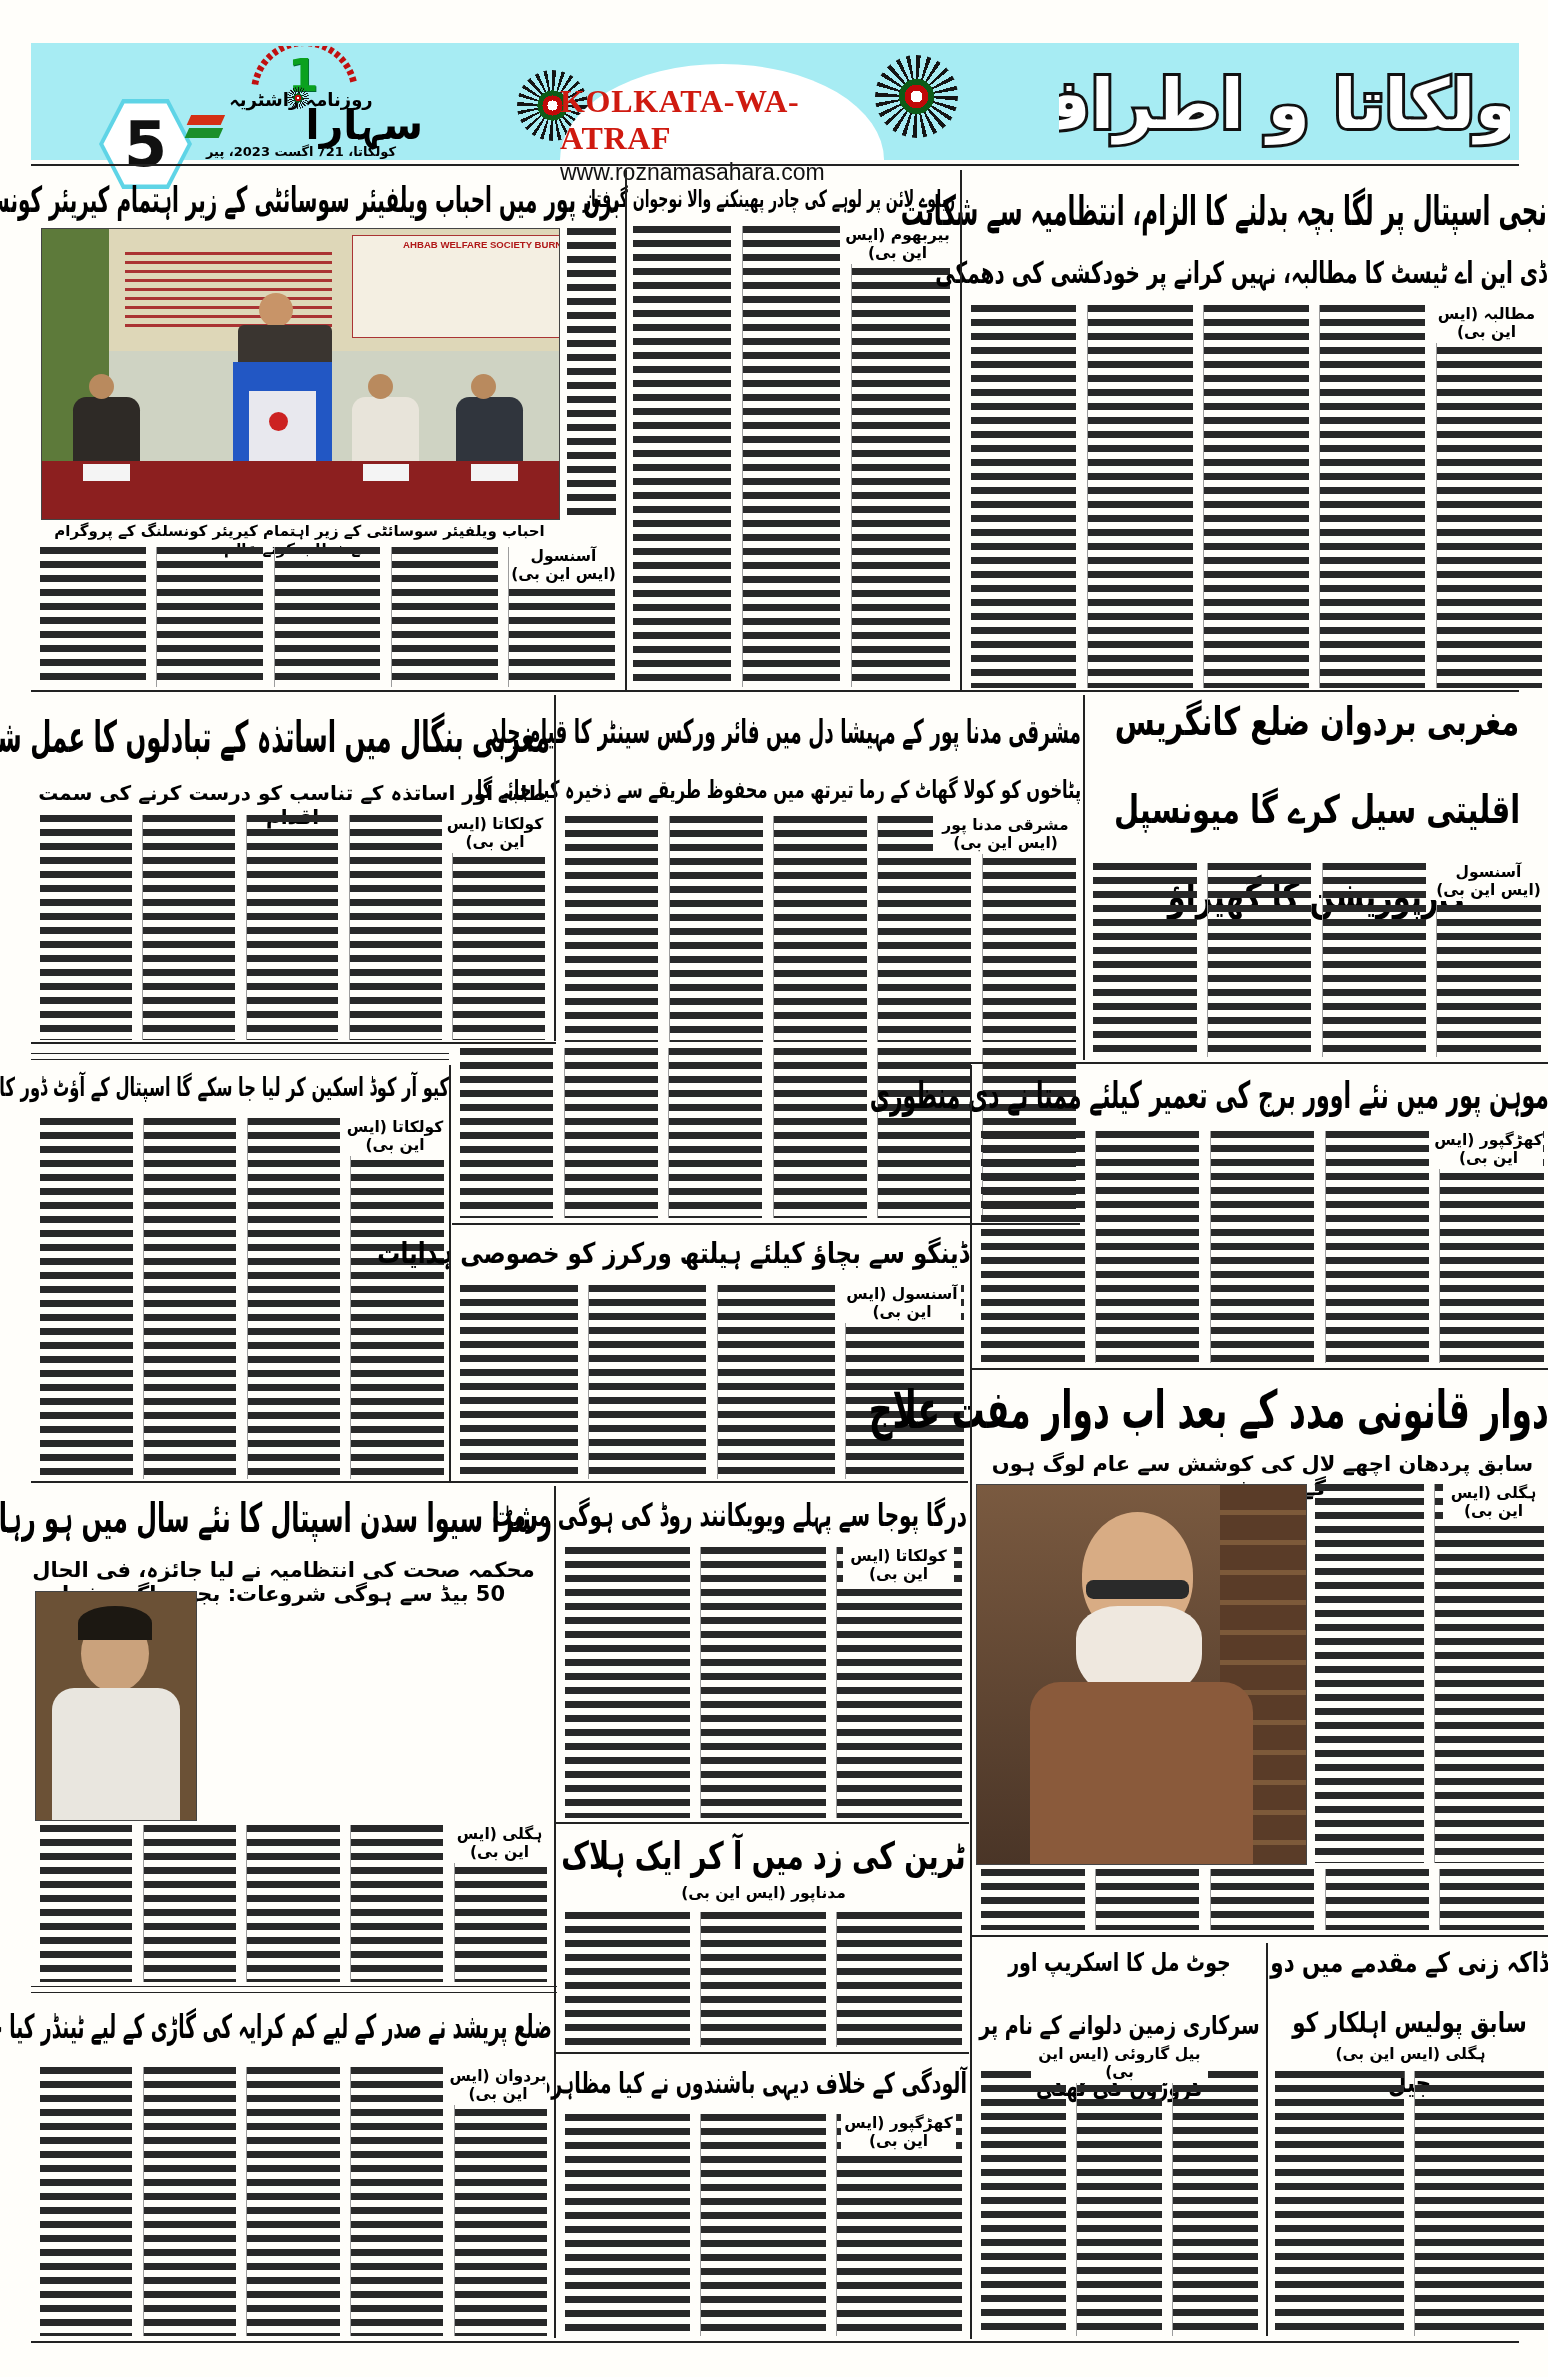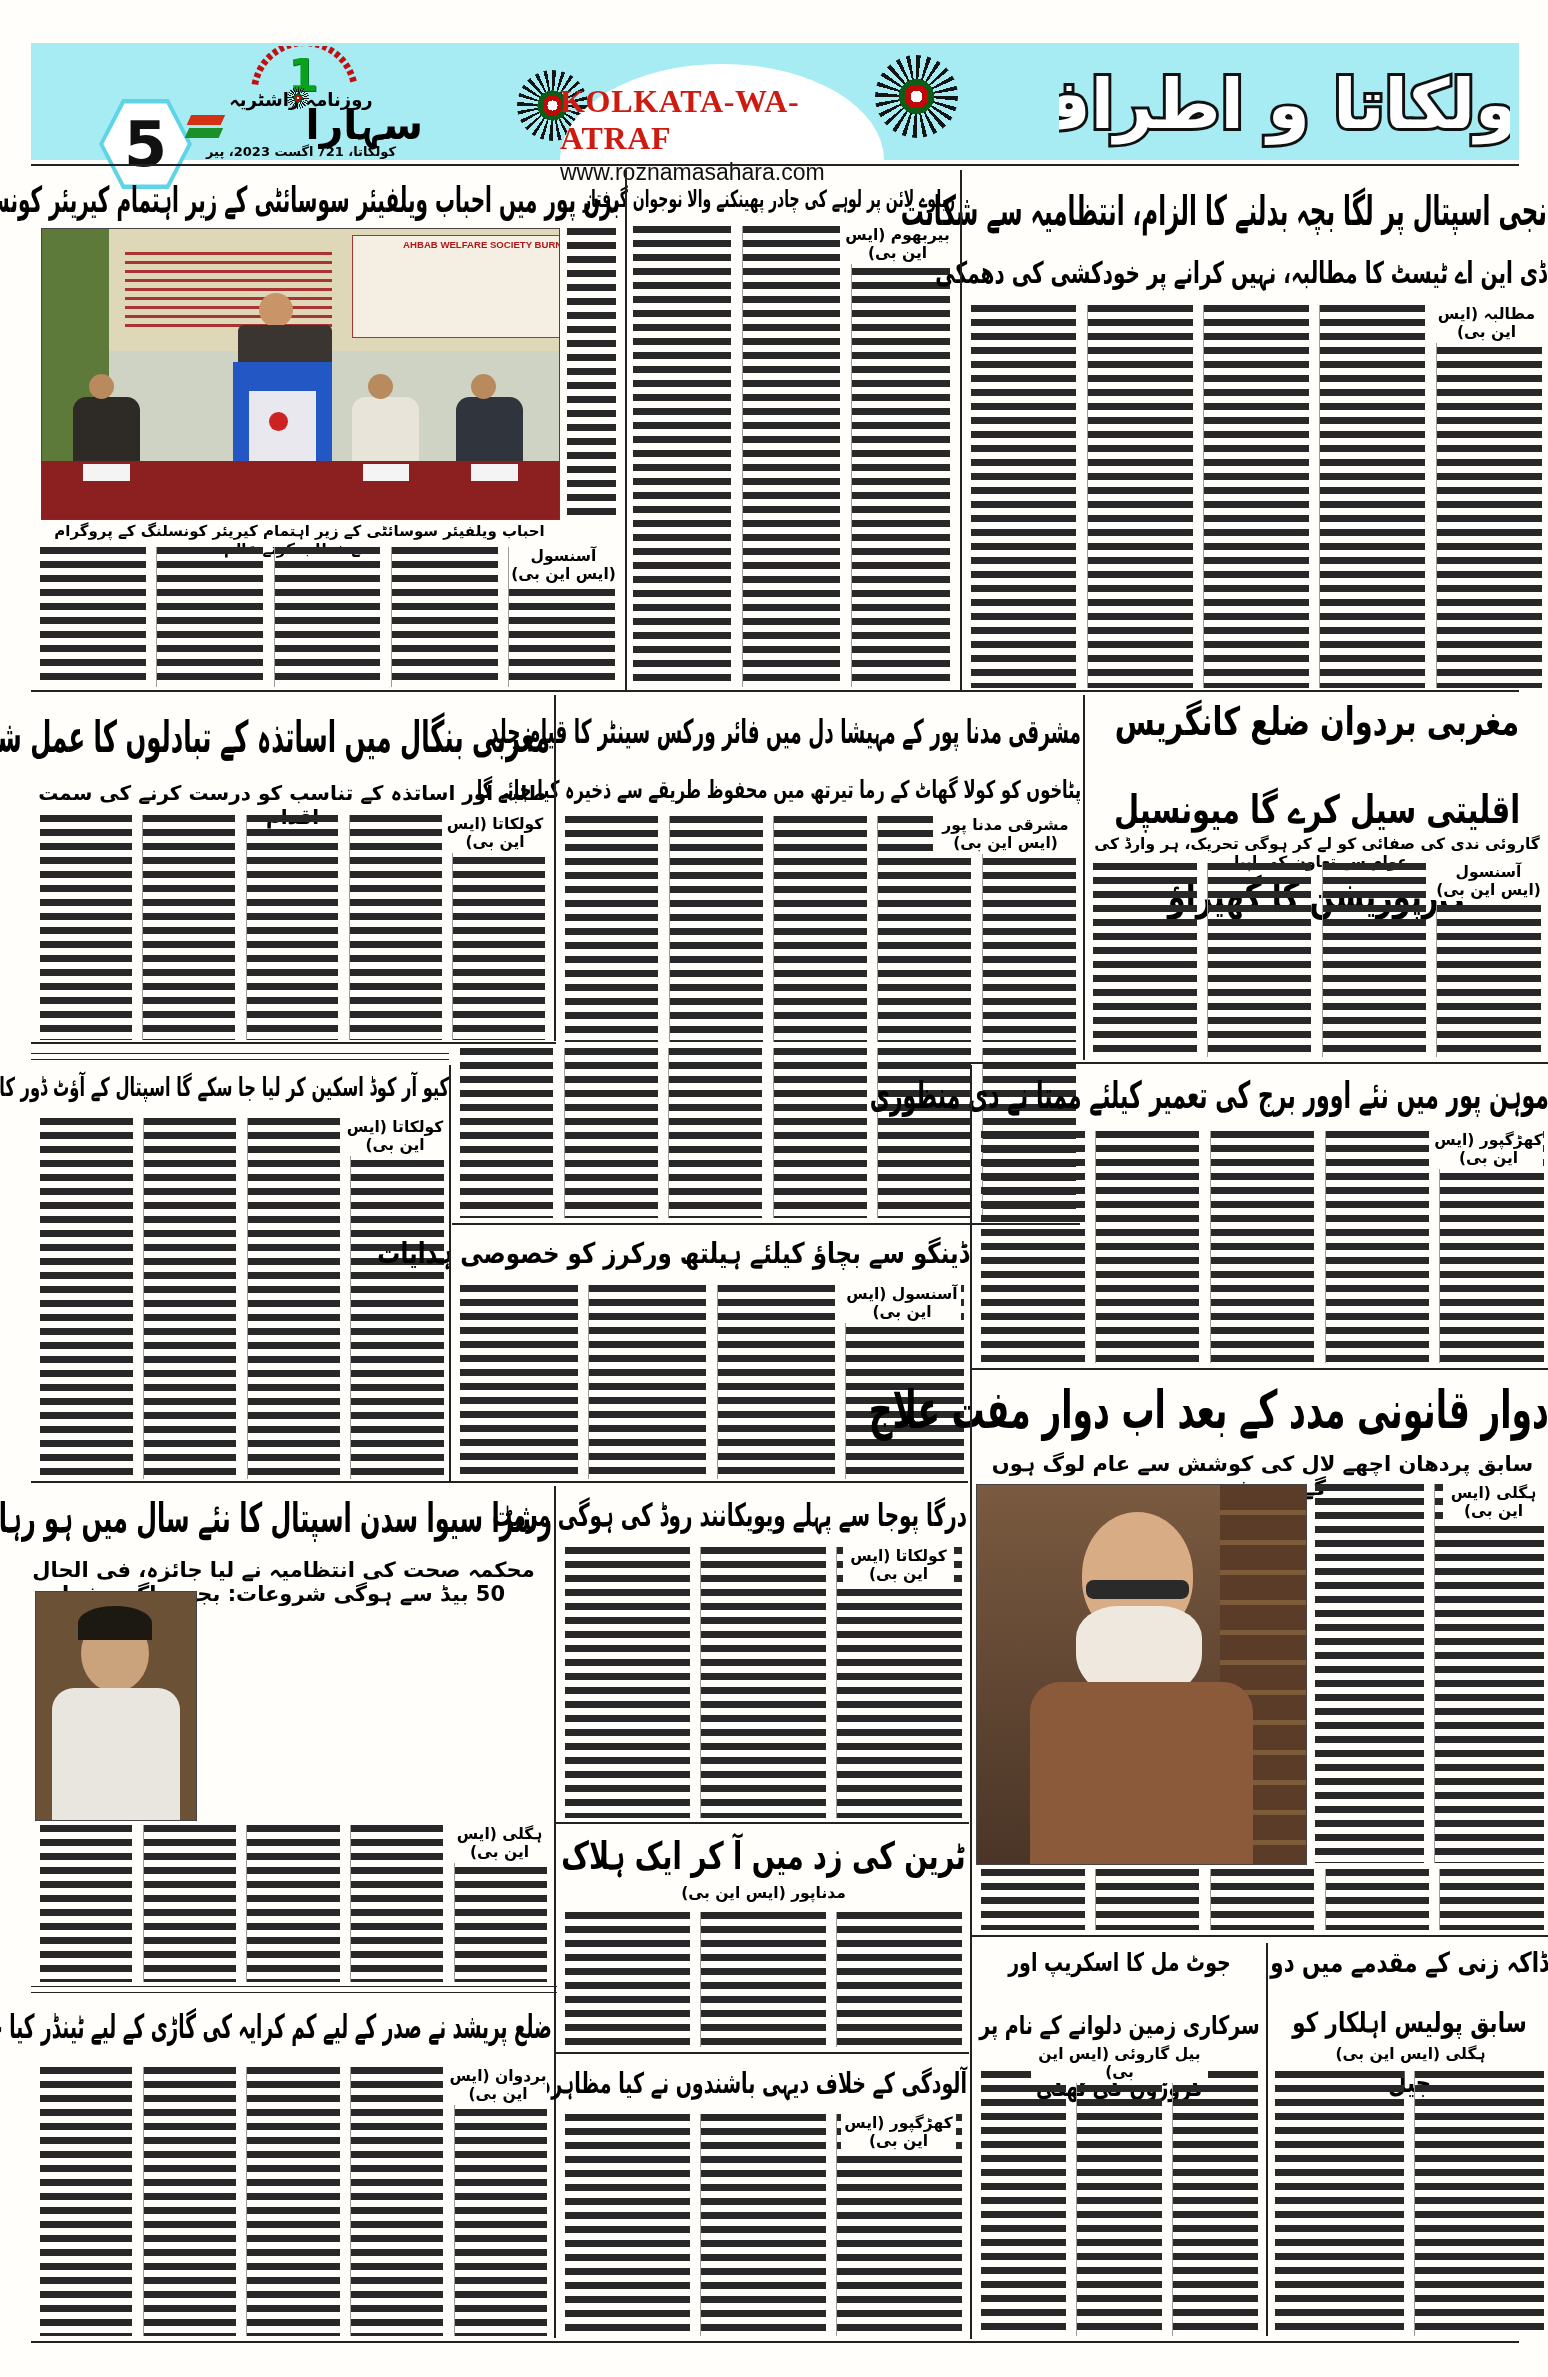--- a/index.html
+++ b/index.html
@@ -195,7 +195,6 @@
   <div class="hr" style="left:31px;top:1481px;width:937px;"></div>
 
   <div class="uhead wrap" style="left:1088px;top:701px;width:458px;height:130px;line-height:65px;font-size:29px;transform:scaleY(1.35);">مغربی بردوان ضلع کانگریس اقلیتی سیل کرے گا میونسپل کارپوریشن کا گھیراؤ</div>
-  <div class="subhead" style="left:1088px;top:835px;width:458px;font-size:15.5px;">گاروئی ندی کی صفائی کو لے کر ہوگی تحریک، ہر وارڈ کی عوام سے تعاون کی اپیل</div>
   <div class="cols" style="left:1088px;top:863px;width:458px;height:194px;">
       <div class="tcol"></div>
       <div class="tcol"></div>

